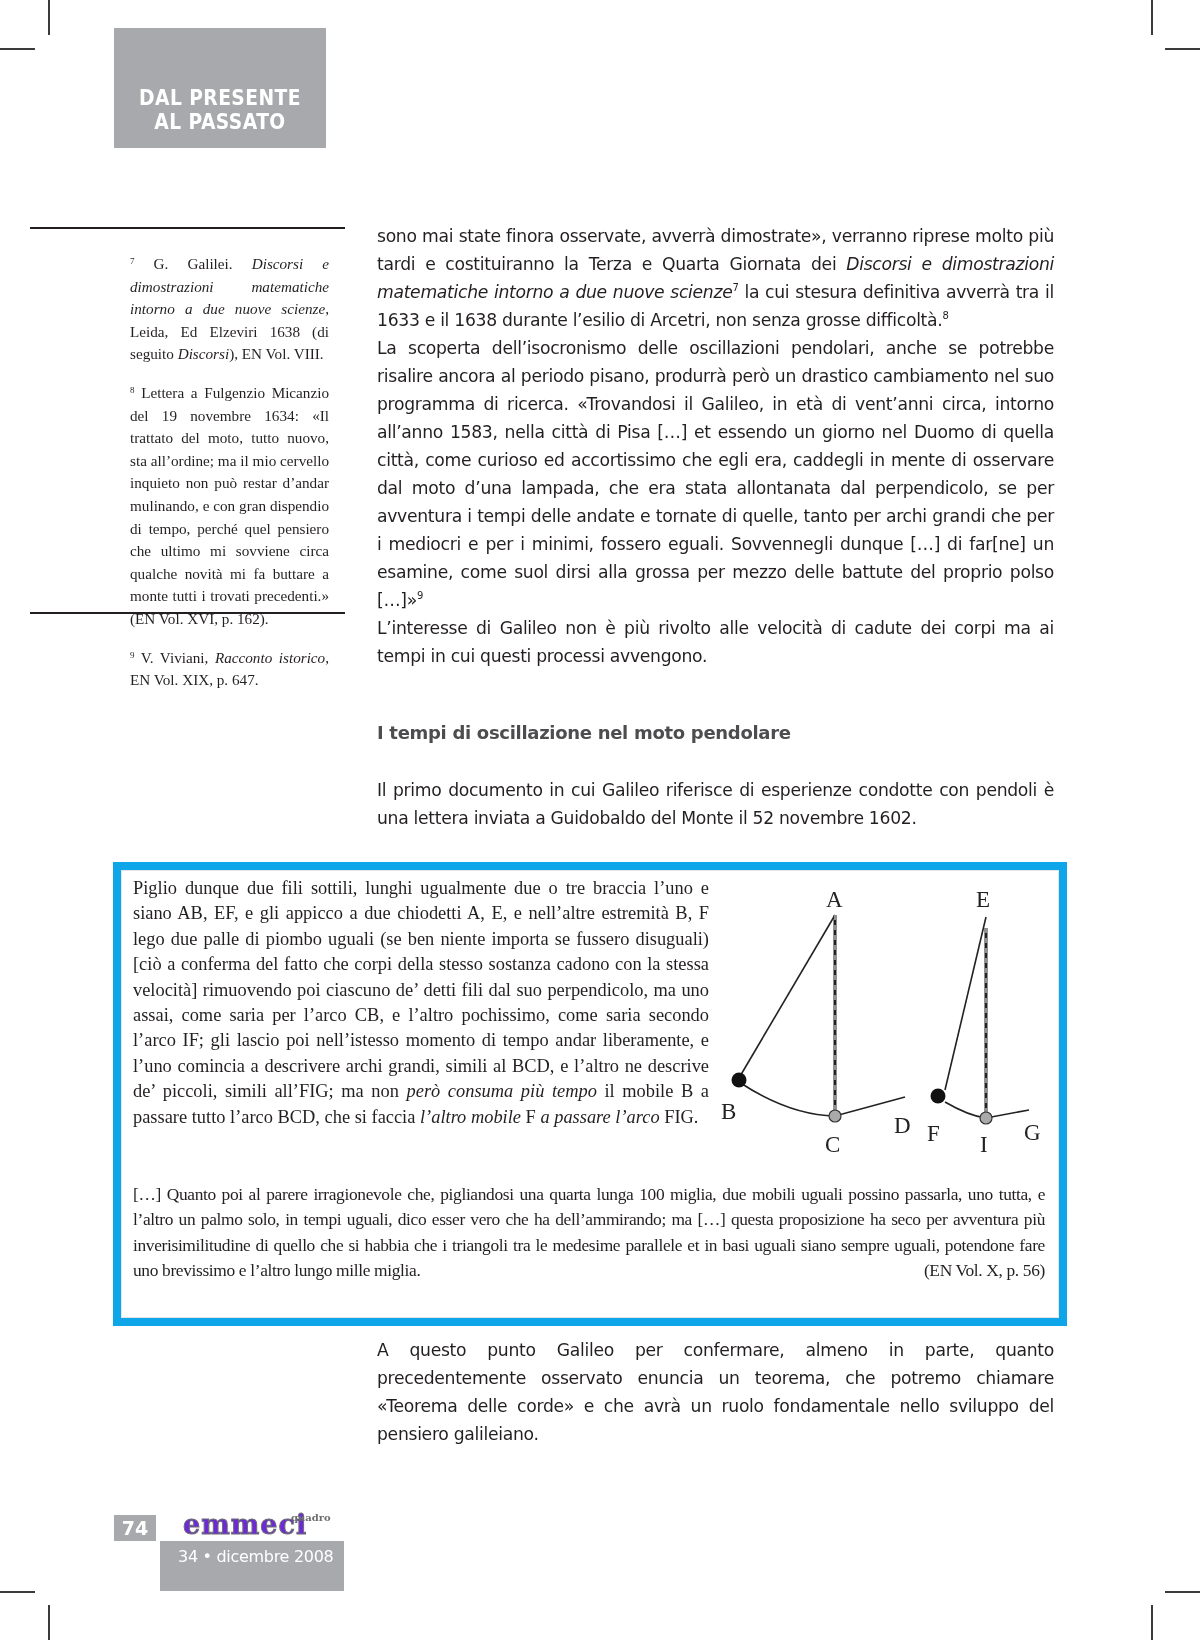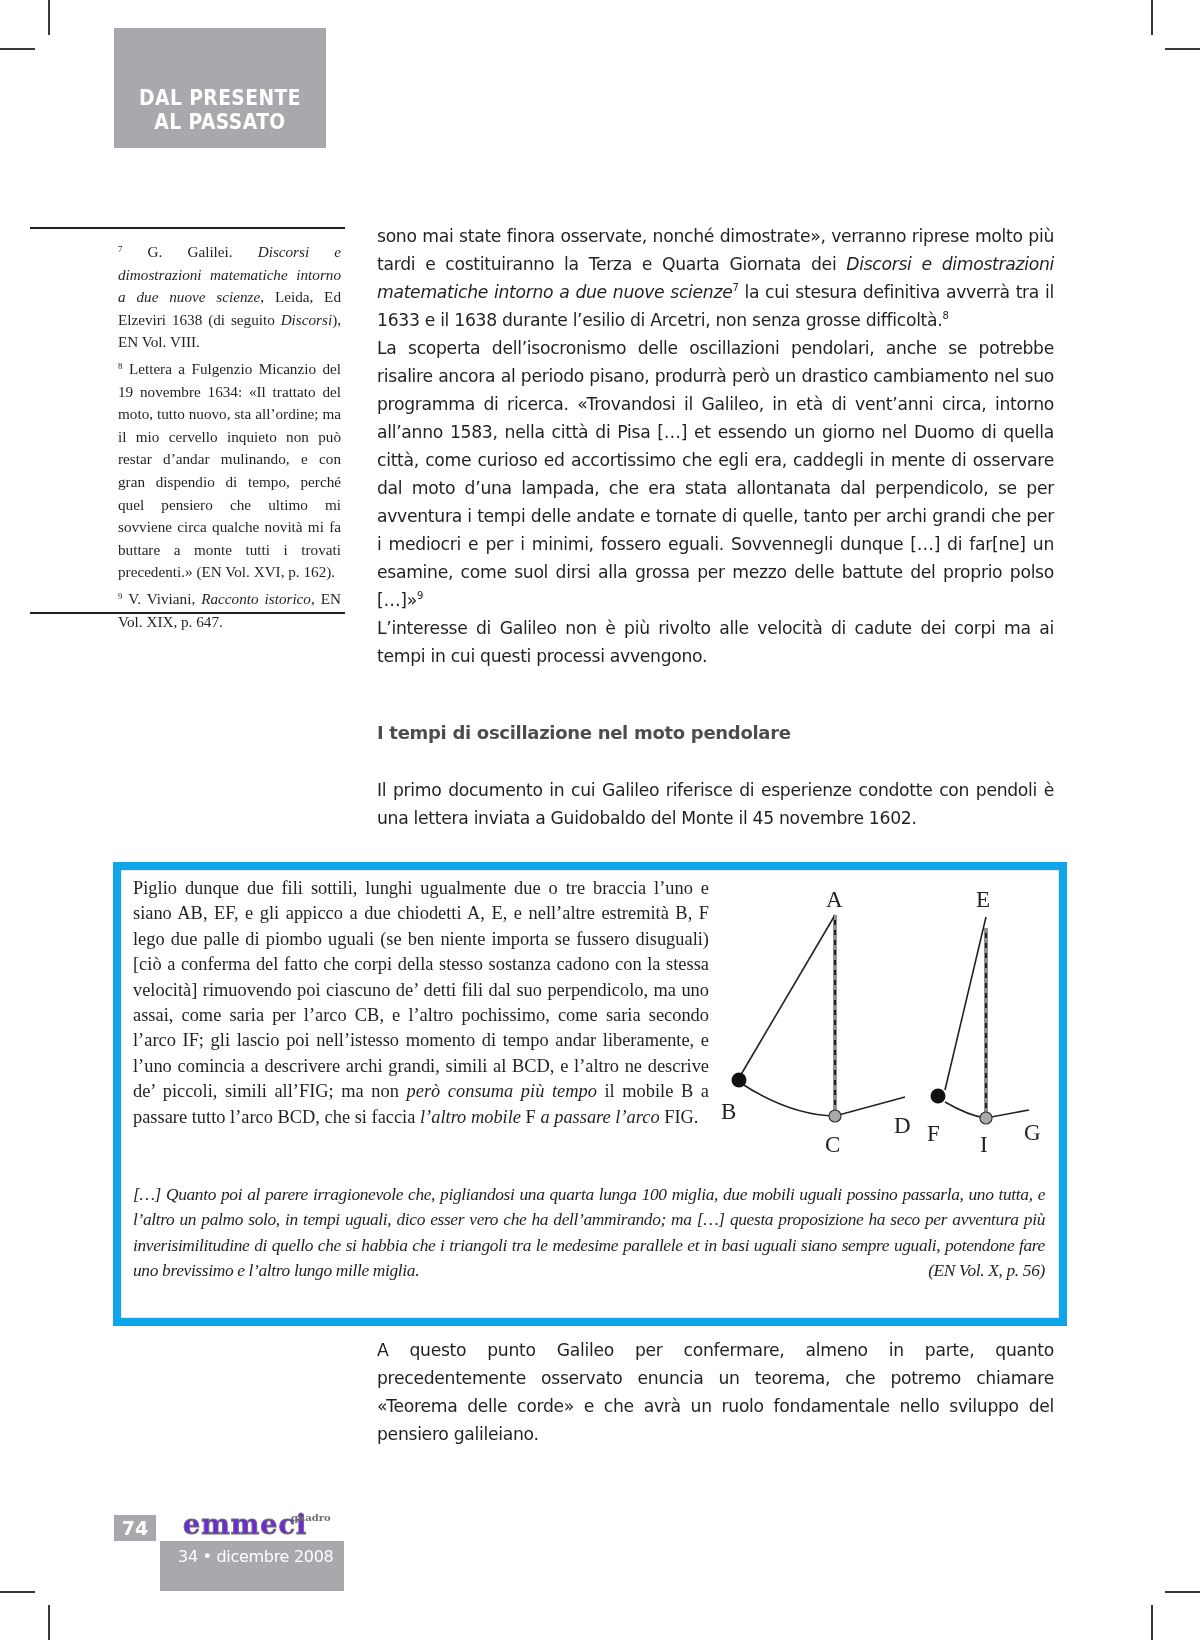--- a/index.html
+++ b/index.html
@@ -77,7 +77,7 @@
 <div id="notes-rule-bottom"></div>
 
 <div id="para-block-1" class="body-text">
-  <p><span>sono mai state finora osservate, nonché dimostrate», verranno riprese molto più tardi e costituiranno la Terza e Quarta Giornata dei </span><i>Discorsi e dimostrazioni matematiche intorno a due nuove scienze</i><sup>7</sup><span> la cui stesura definitiva avverrà tra il 1633 e il 1638 durante l’esilio di Arcetri, non senza grosse difficoltà.</span><sup>8</sup></p>
+  <p><span>sono mai state finora osservate, avverrà dimostrate», verranno riprese molto più tardi e costituiranno la Terza e Quarta Giornata dei </span><i>Discorsi e dimostrazioni matematiche intorno a due nuove scienze</i><sup>7</sup><span> la cui stesura definitiva avverrà tra il 1633 e il 1638 durante l’esilio di Arcetri, non senza grosse difficoltà.</span><sup>8</sup></p>
   <p><span>La scoperta dell’isocronismo delle oscillazioni pendolari, anche se potrebbe risalire ancora al periodo pisano, produrrà però un drastico cambiamento nel suo programma di ricerca. «Trovandosi il Galileo, in età di vent’anni circa, intorno all’anno 1583, nella città di Pisa […] et essendo un giorno nel Duomo di quella città, come curioso ed accortissimo che egli era, caddegli in mente di osservare dal moto d’una lampada, che era stata allontanata dal perpendicolo, se per avventura i tempi delle andate e tornate di quelle, tanto per archi grandi che per i mediocri e per i minimi, fossero eguali. Sovvennegli dunque […] di far[ne] un esamine, come suol dirsi alla grossa per mezzo delle battute del proprio polso […]»</span><sup>9</sup></p>
   <p>L’interesse di Galileo non è più rivolto alle velocità di cadute dei corpi ma ai tempi in cui questi processi avvengono.</p>
 </div>

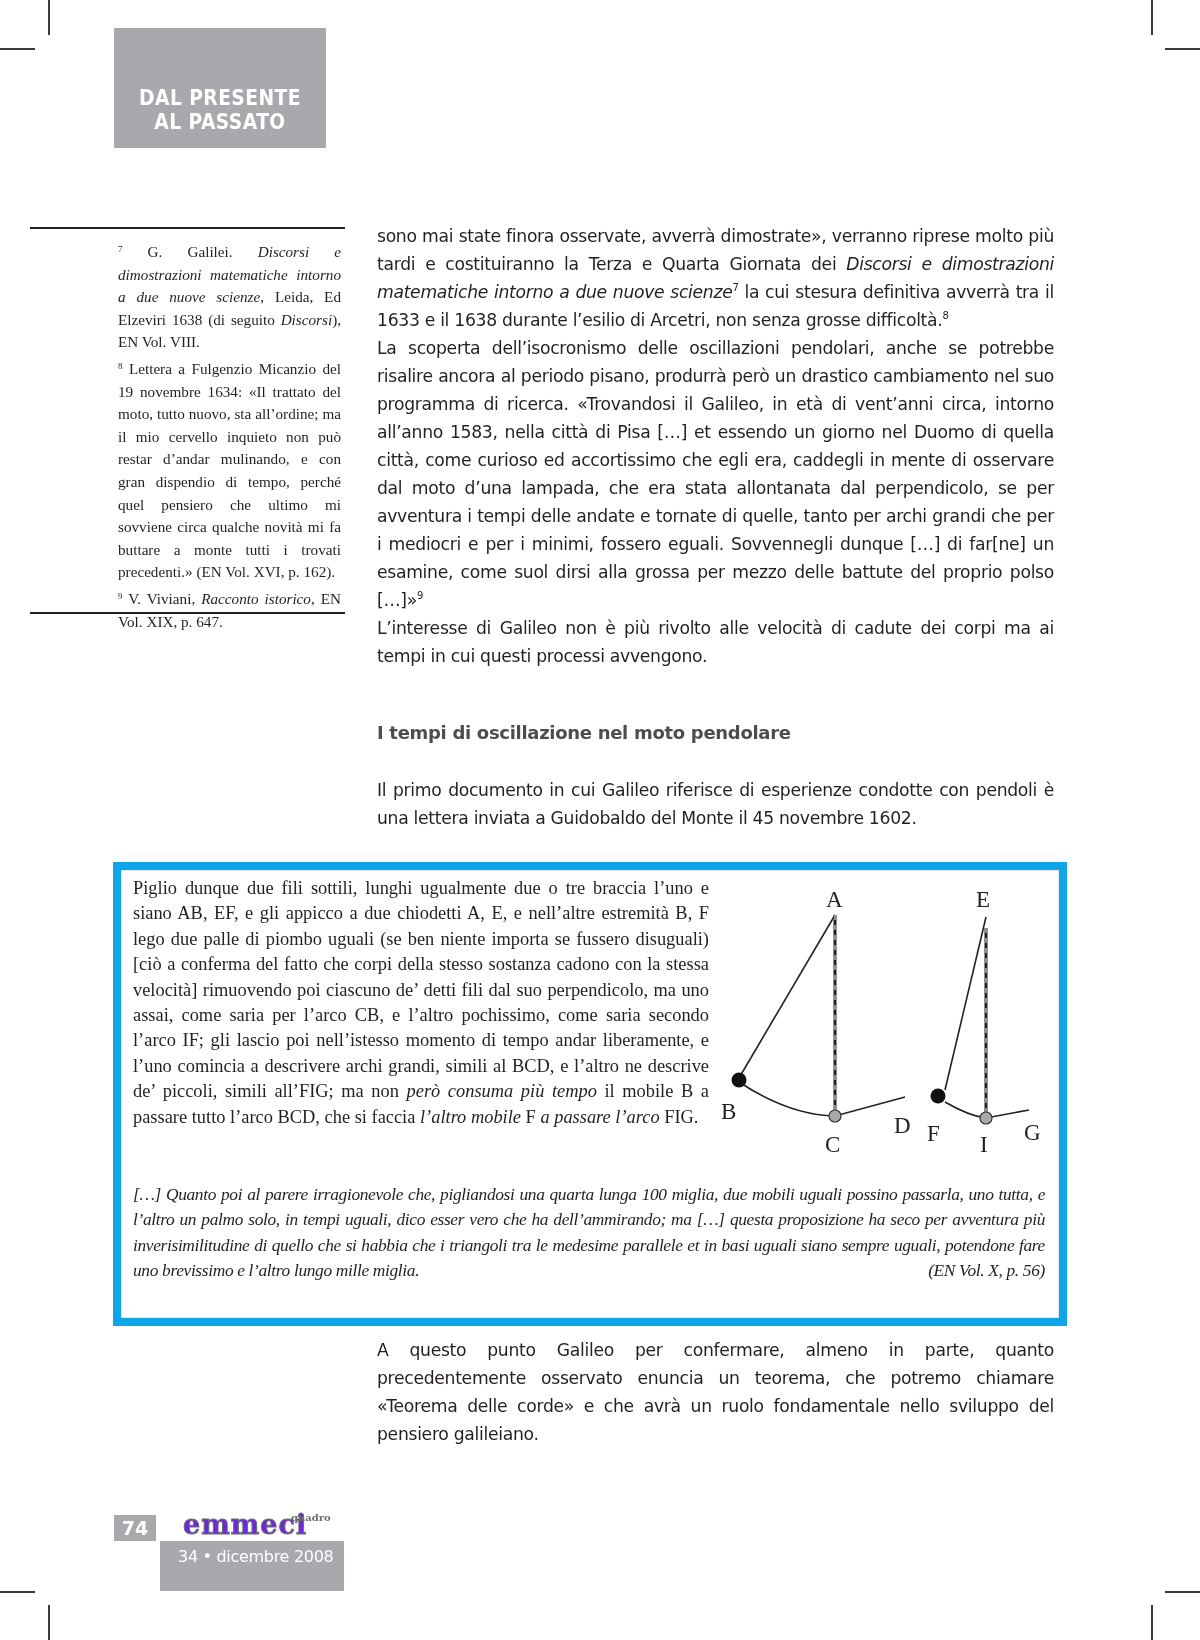--- a/index.html
+++ b/index.html
@@ -17,7 +17,7 @@
   #notes-rule-bottom { position:absolute; left:30px; top:612px; width:315px; height:2px; background:#231f20; }
   #footnotes { position:absolute; left:114px; top:237px; width:231px; font-family:"Liberation Serif", serif;
     font-size:15.2px; line-height:22.6px; text-align:justify; color:#231f20; }
-  #footnotes p { margin:4px; }
+  #footnotes p { margin:16px; }
   #footnotes sup { font-size:9px; vertical-align:5px; line-height:0; }
 
   .body-text { position:absolute; left:377px; width:677px; font-family:"DejaVu Sans", sans-serif;

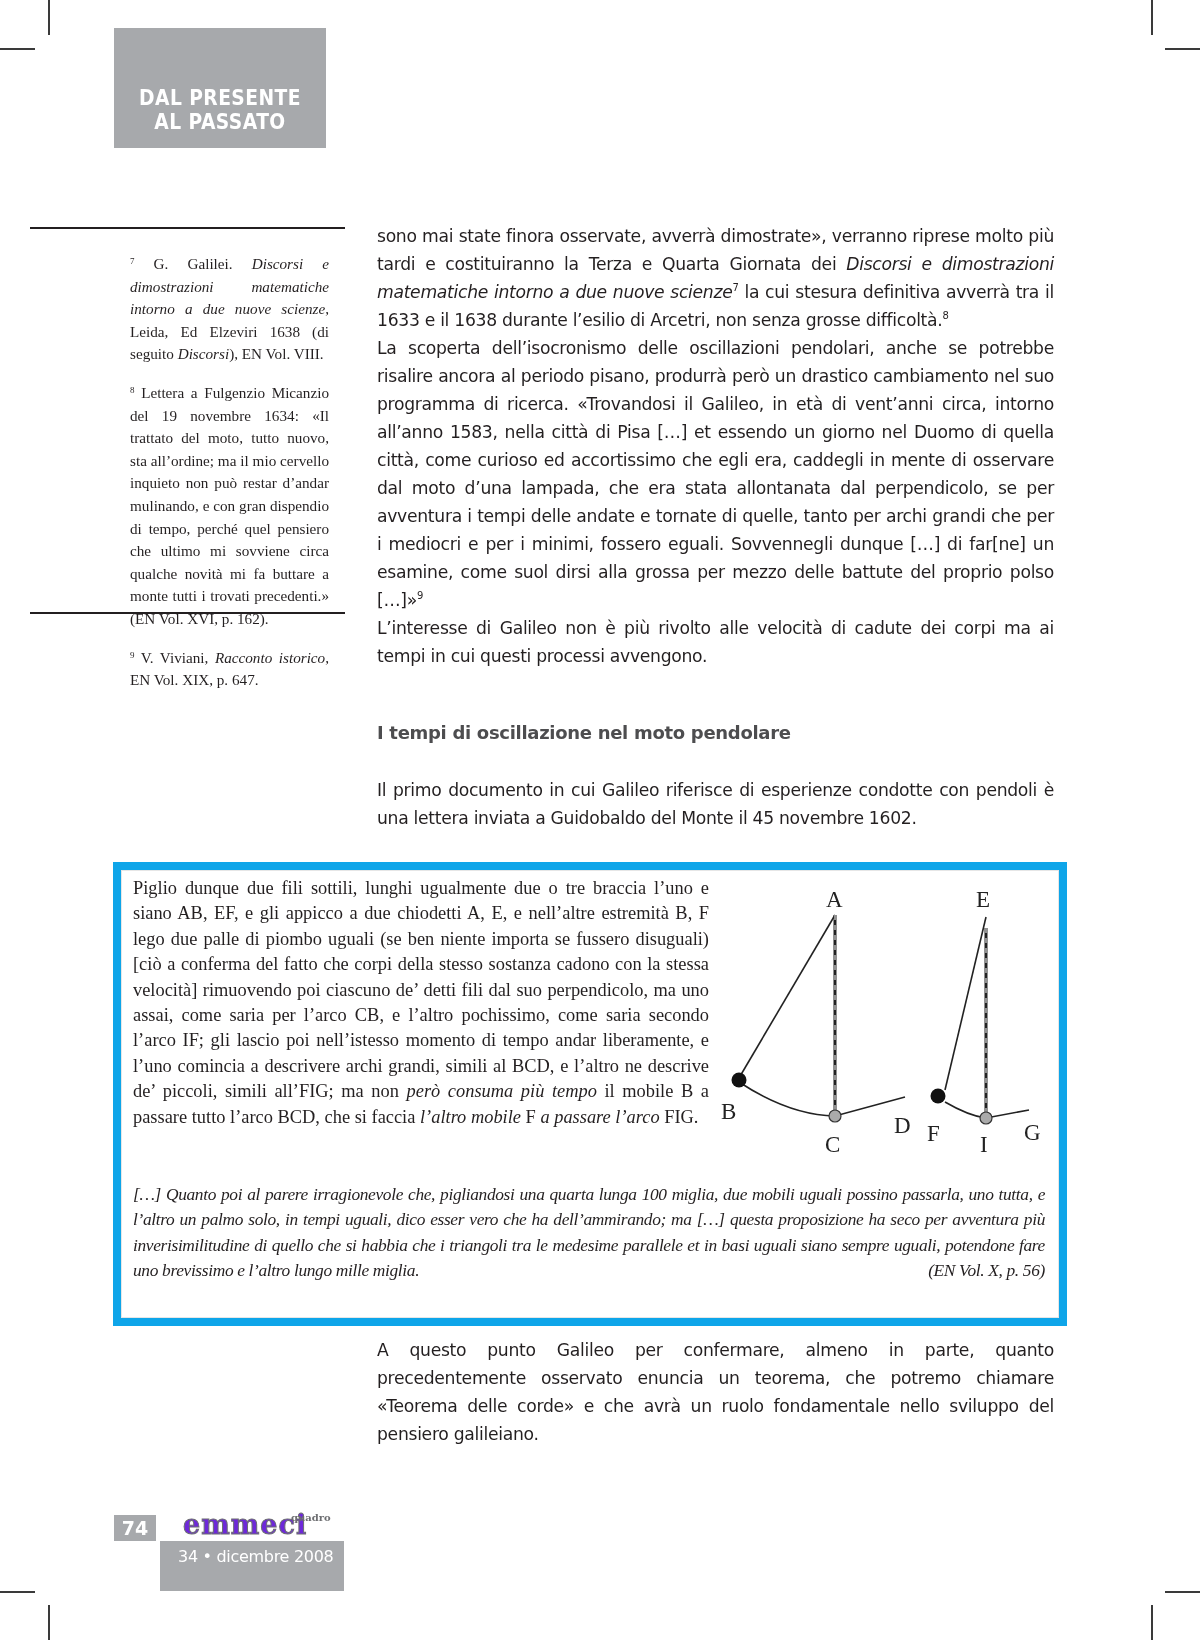--- a/index.html
+++ b/index.html
@@ -85,7 +85,7 @@
 <div id="section-heading">I tempi di oscillazione nel moto pendolare</div>
 
 <div id="para-block-2" class="body-text">
-  <p>Il primo documento in cui Galileo riferisce di esperienze condotte con pendoli è una lettera inviata a Guidobaldo del Monte il 45 novembre 1602.</p>
+  <p>Il primo documento in cui Galileo riferisce di esperienze condotte con pendoli è una lettera inviata a Guidobaldo del Monte il 52 novembre 1602.</p>
 </div>
 
 <div id="quote-box">

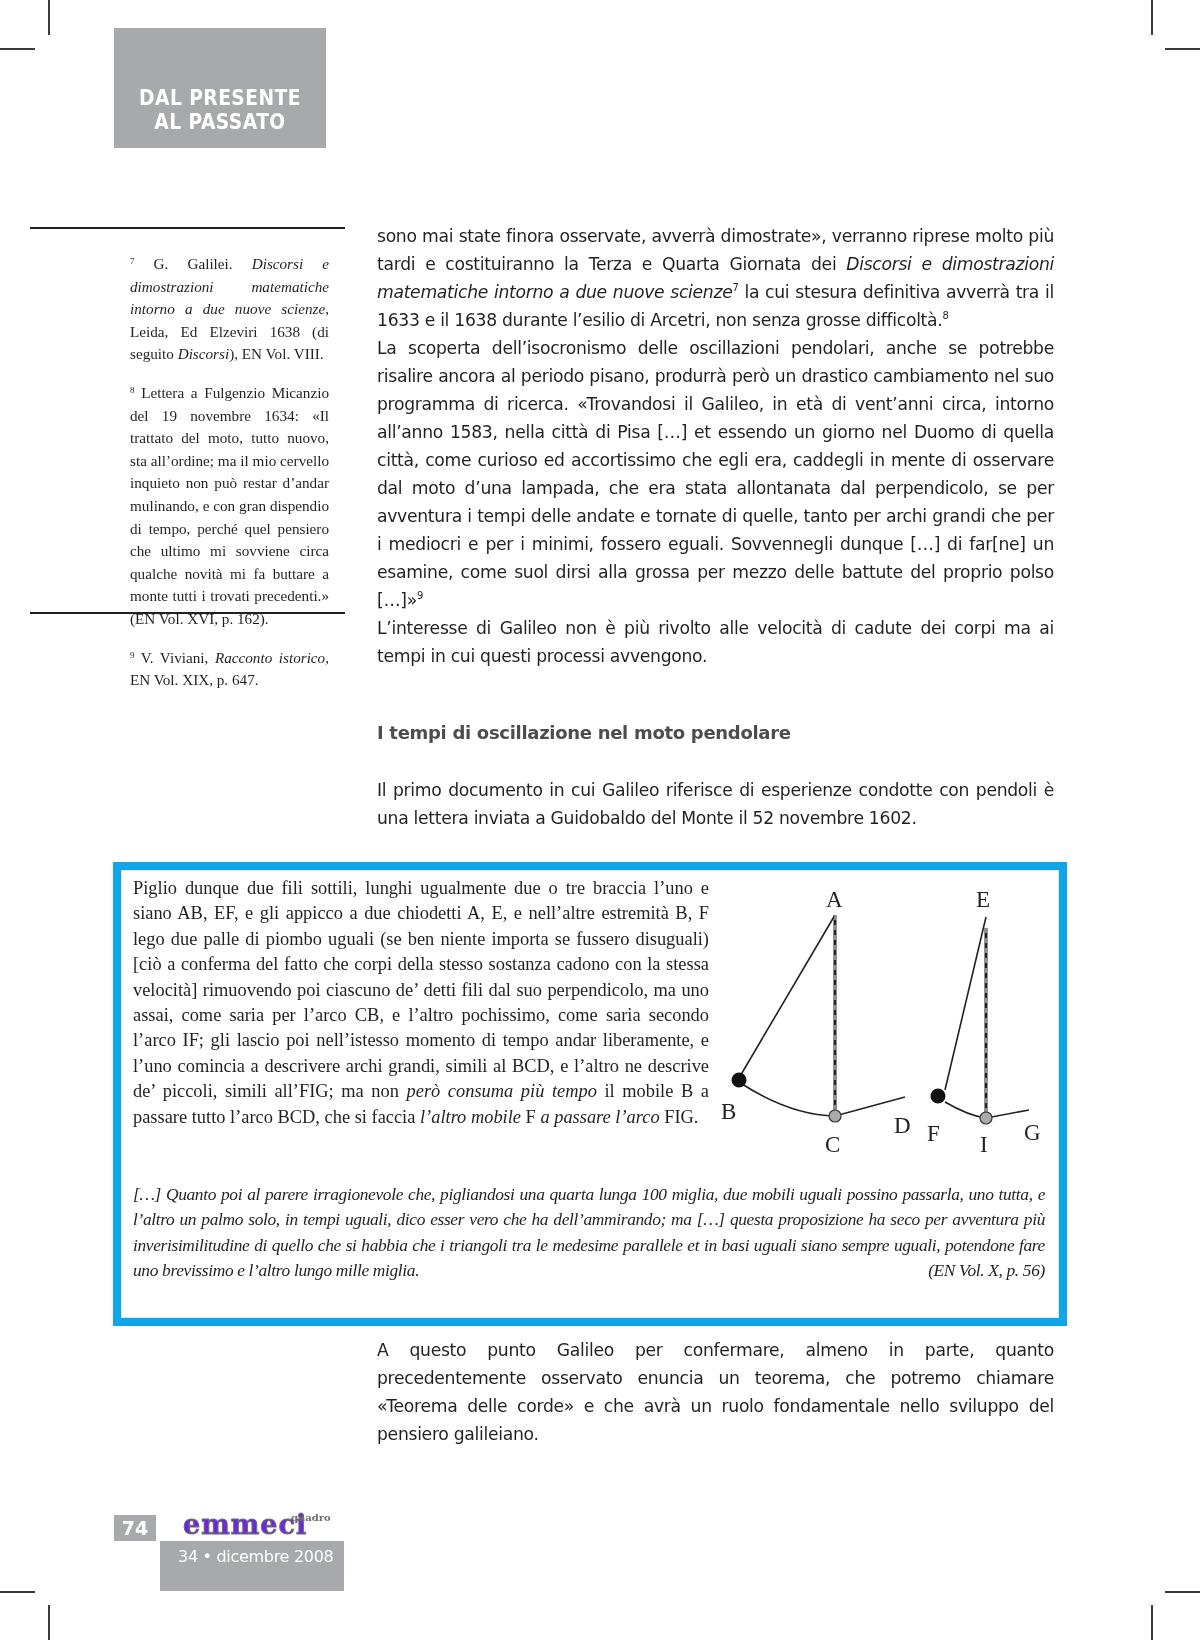--- a/index.html
+++ b/index.html
@@ -37,7 +37,7 @@
   #quote-text-top p { margin:0; }
   #quote-text-bottom { position:absolute; left:12px; top:312px; width:912px; font-family:"Liberation Serif", serif;
     font-size:17.4px; line-height:25.4px; text-align:justify; color:#231f20; letter-spacing:-0.35px; }
-  #quote-text-bottom p { margin:0;font-style:italic; }
+  #quote-text-bottom p { margin:0; }
   #quote-citation { float:right; }
   #pendulum-figure { position:absolute; left:598px; top:0; width:340px; height:300px; }
 

